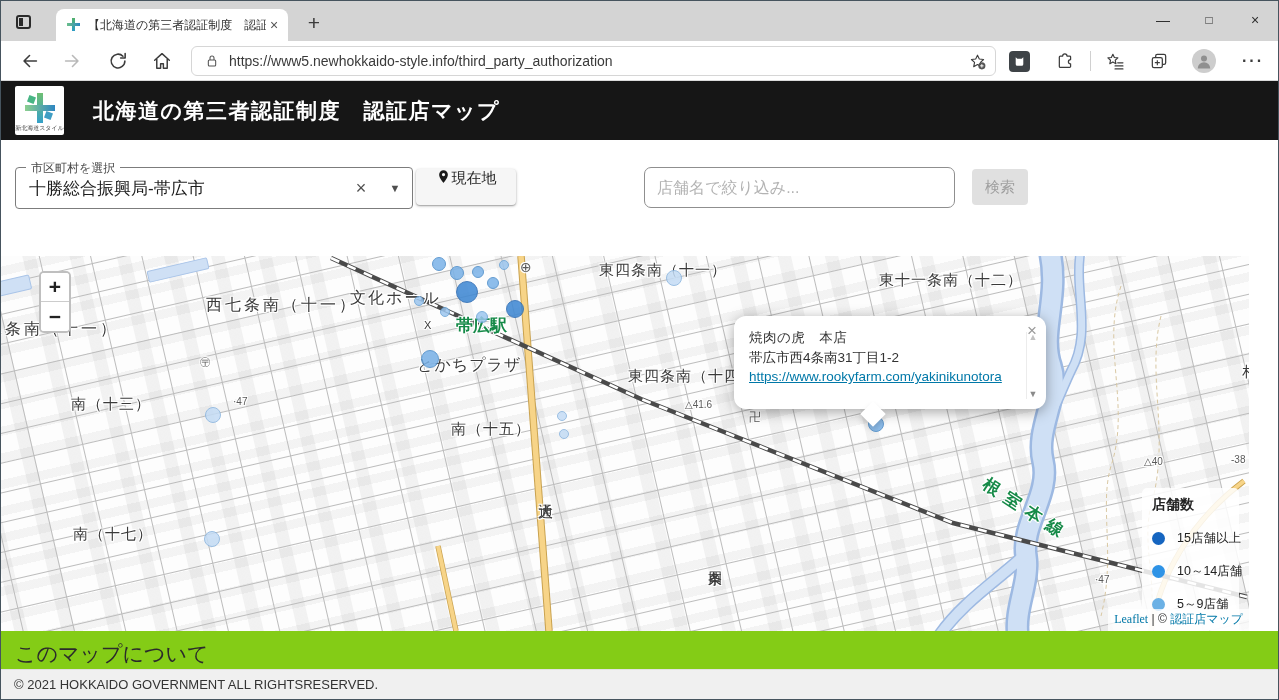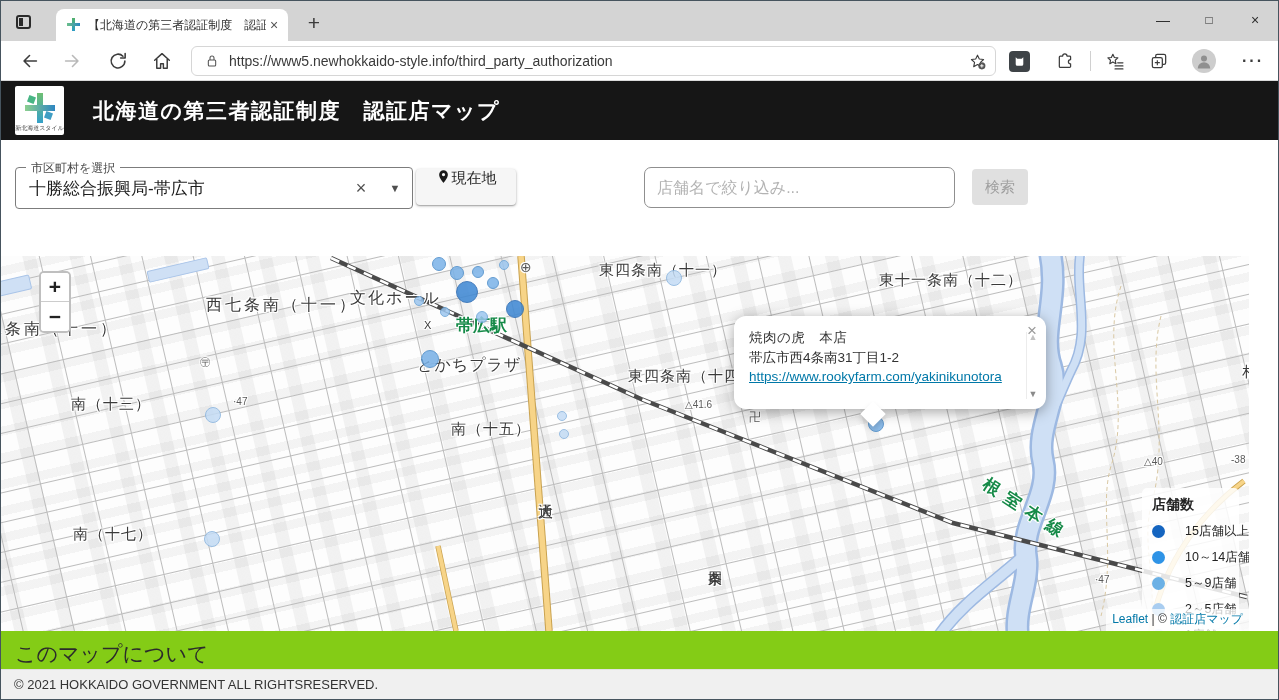--- a/index.html
+++ b/index.html
@@ -93,7 +93,7 @@
 
   .legend { position:absolute; right:10px; top:232px; width:97px; background:rgba(255,255,255,.85); border-radius:5px; padding:8px 9px 9px 10px; }
   .legend-title { font-size:14px; font-weight:bold; color:#222; margin-bottom:5px; }
-  .legend-row { display:flex; align-items:center; gap:20px; margin-top:9px; }
+  .legend-row { display:flex; align-items:center; gap:12px; margin-top:16px; }
   .legend-dot { width:13px; height:13px; border-radius:50%; flex:none; }
   .legend-row span.lab { font-size:12.5px; color:#222; white-space:nowrap; }
 

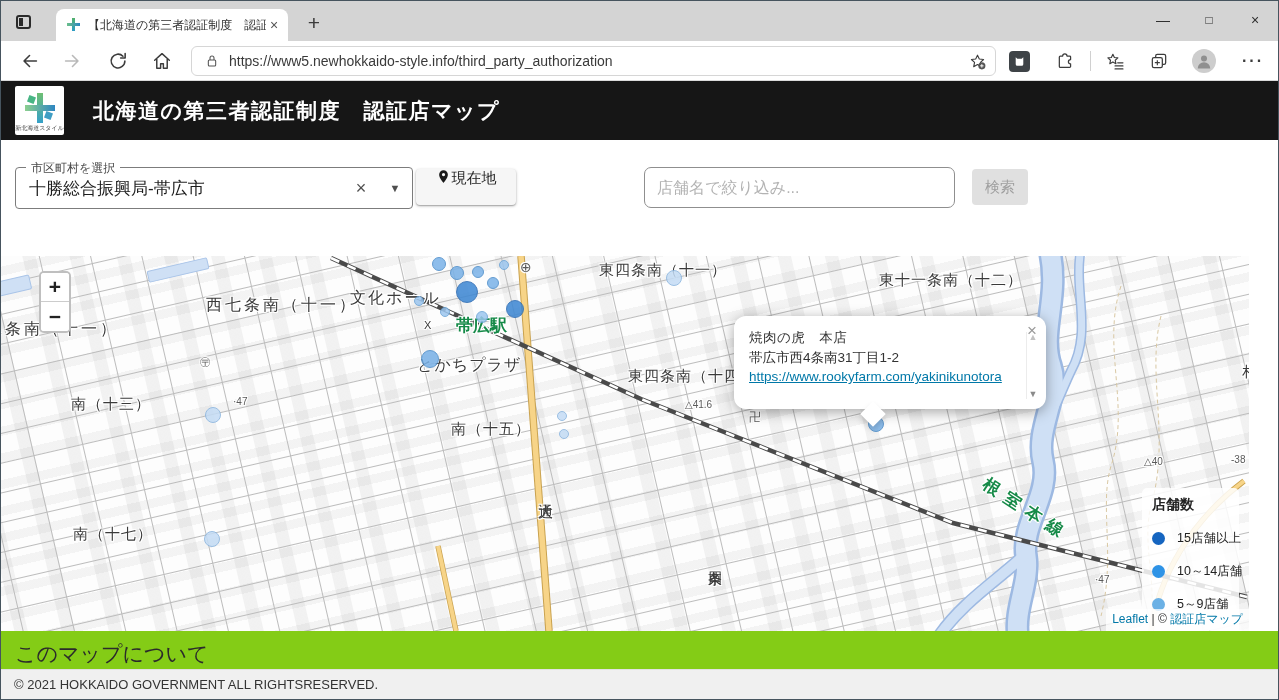--- a/index.html
+++ b/index.html
@@ -98,7 +98,7 @@
   .legend-row span.lab { font-size:12.5px; color:#222; white-space:nowrap; }
 
   .attribution { position:absolute; right:0; bottom:0; background:rgba(255,255,255,.75); font-size:12px; color:#333; padding:2px 6px 3px 6px; }
-  .attribution a { color:#0078a8; text-decoration:none; cursor:pointer; }
+  .attribution a { color:#0078a8; text-decoration:none; cursor:pointer;font-family:Liberation Serif, serif; }
 
   
   .about { position:absolute; left:0; top:630px; width:1277px; height:39px; background:#84cc16; overflow:hidden; }

